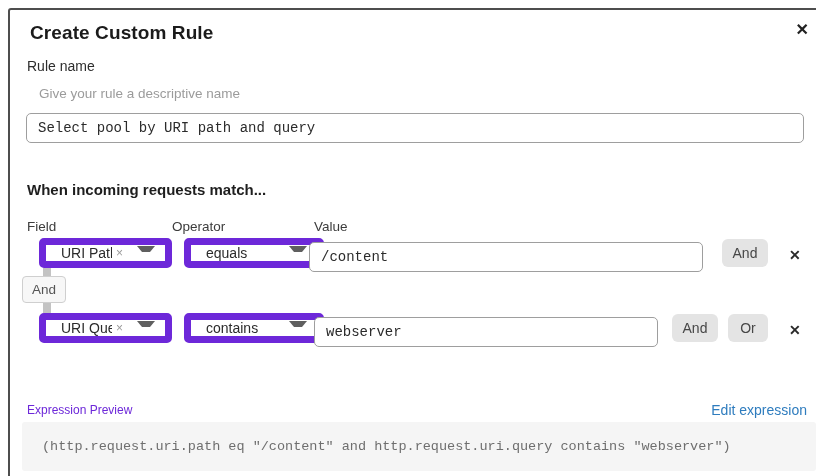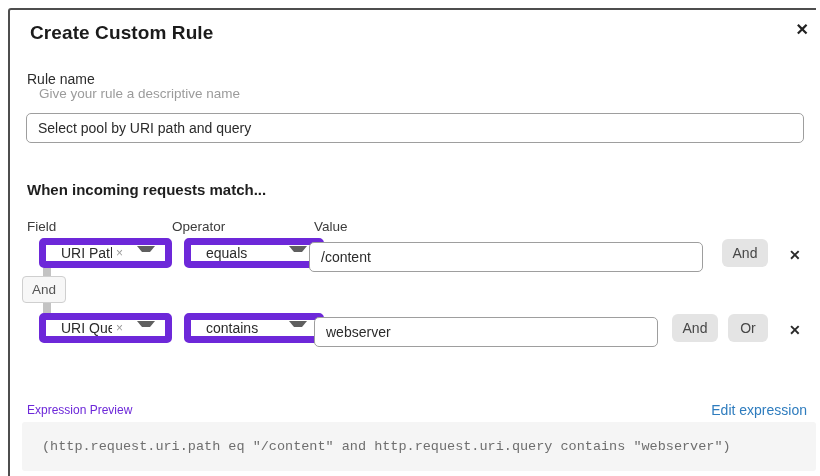--- a/index.html
+++ b/index.html
@@ -169,7 +169,7 @@
   <div class="abs title">Create Custom Rule</div>
   <div class="abs close-btn">✕</div>
 
-  <div class="abs field-label" style="left:13px; top:57px;">Rule name</div>
+  <div class="abs field-label" style="left:13px; top:44px;">Rule name</div>
   <div class="abs helper-text" style="left:13px; top:72px;">Give your rule a descriptive name</div>
   <div class="abs" style="left:12px; top:99px; width:786px;">
     <input class="text-input" type="text" value="Select pool by URI path and query" style="">

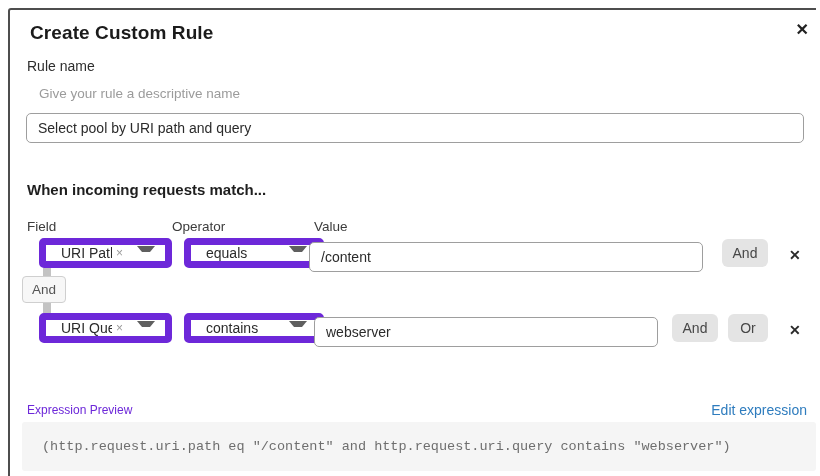--- a/index.html
+++ b/index.html
@@ -50,7 +50,7 @@
     border: 1px solid #9e9e9e;
     border-radius: 5px;
     background: #fff;
-    font-family: Liberation Sans, sans-serif;
+    font-family: Liberation Mono, monospace;
     font-size: 14px;
     color: #2b2b2b;
     padding: 0 11px;

